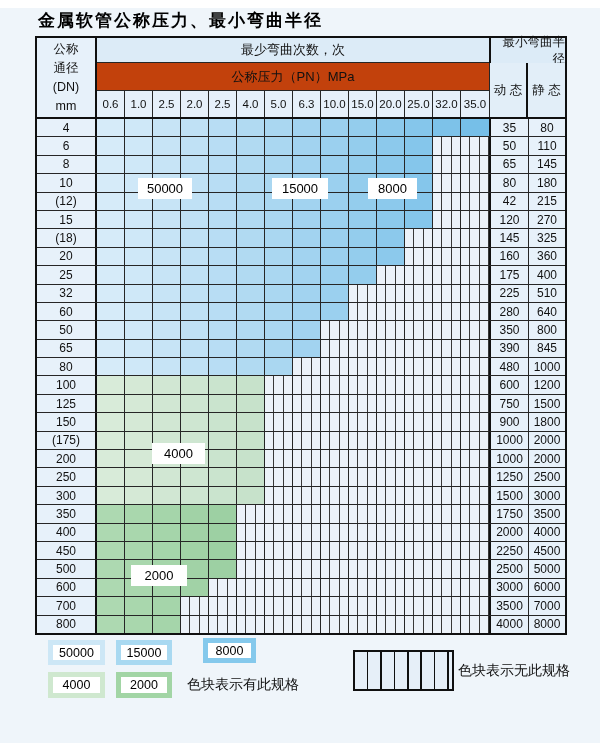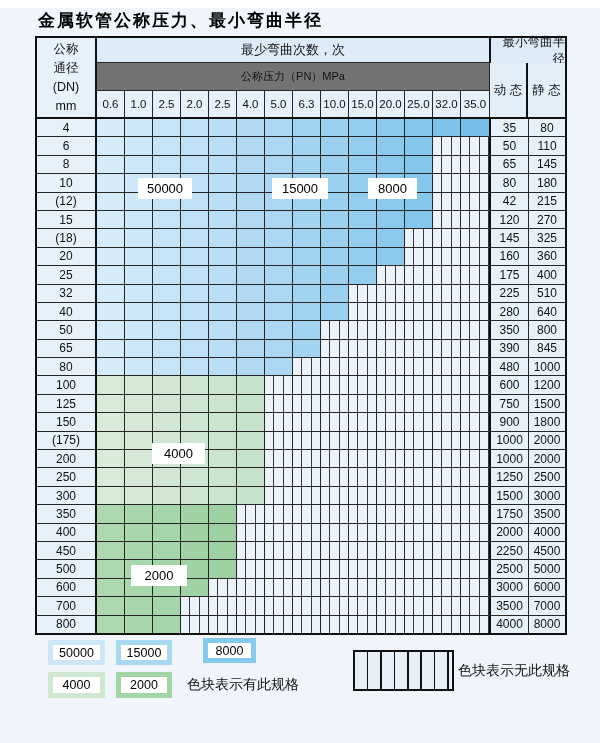--- a/index.html
+++ b/index.html
@@ -25,7 +25,7 @@
   .head-row23{flex:1;display:flex;}
   .press-block{width:392px;display:flex;flex-direction:column;}
   .press-title{height:28px;display:flex;align-items:center;justify-content:center;
-               font-size:11px;color:#111;background:#737373;border-bottom:1px solid #262626;}
+               font-size:13px;color:#111;background:#c2410c;border-bottom:1px solid #262626;}
   .press-vals{flex:1;display:flex;}
   .pv-cell{flex:0 0 28px;display:flex;align-items:center;justify-content:center;
            font-size:11.5px;color:#111;background:#e6f0fa;border-right:1px solid #262626;}

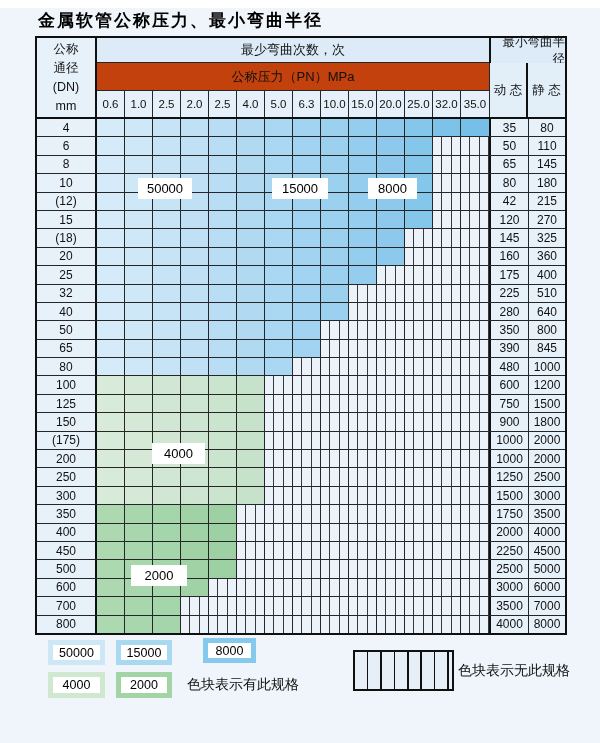--- a/index.html
+++ b/index.html
@@ -295,7 +295,7 @@
           <div class="dynamic-cell">510</div>
         </div>
         <div class="trow">
-          <div class="dn-cell">40</div>
+          <div class="dn-cell">60</div>
           <div class="pn-cell" style="background: rgb(214, 235, 249);"></div>
           <div class="pn-cell" style="background: rgb(207, 232, 248);"></div>
           <div class="pn-cell" style="background: rgb(199, 228, 246);"></div>

